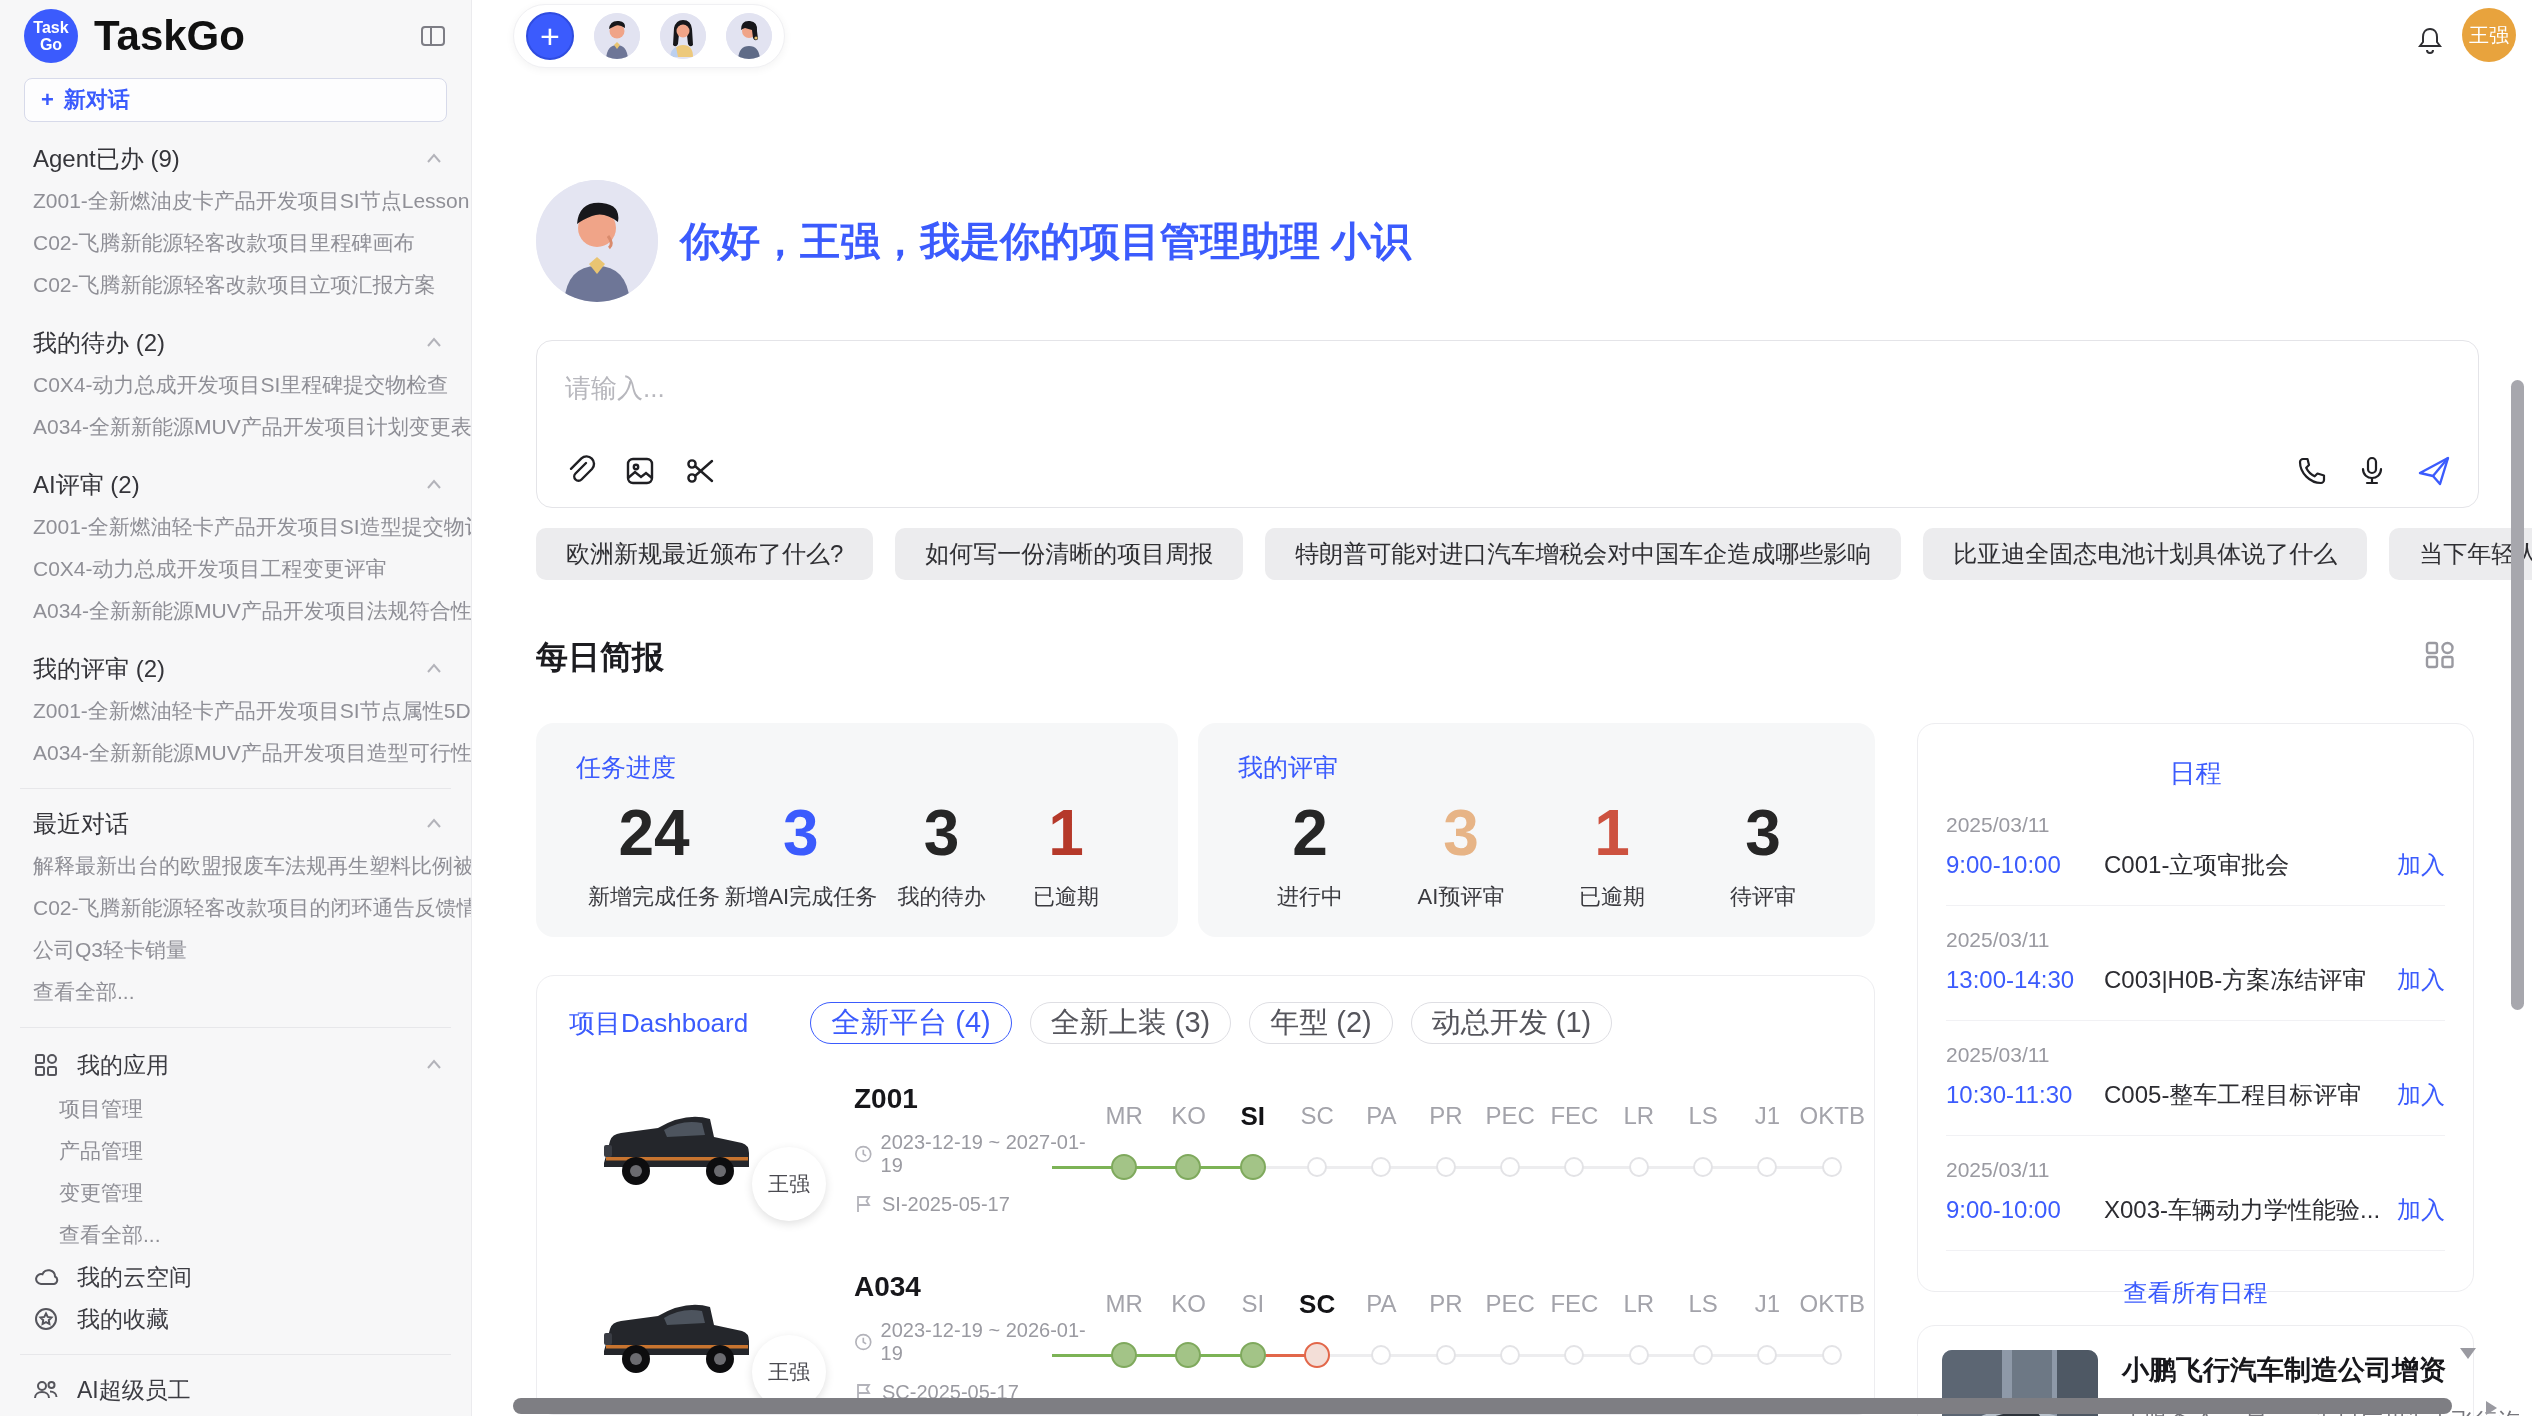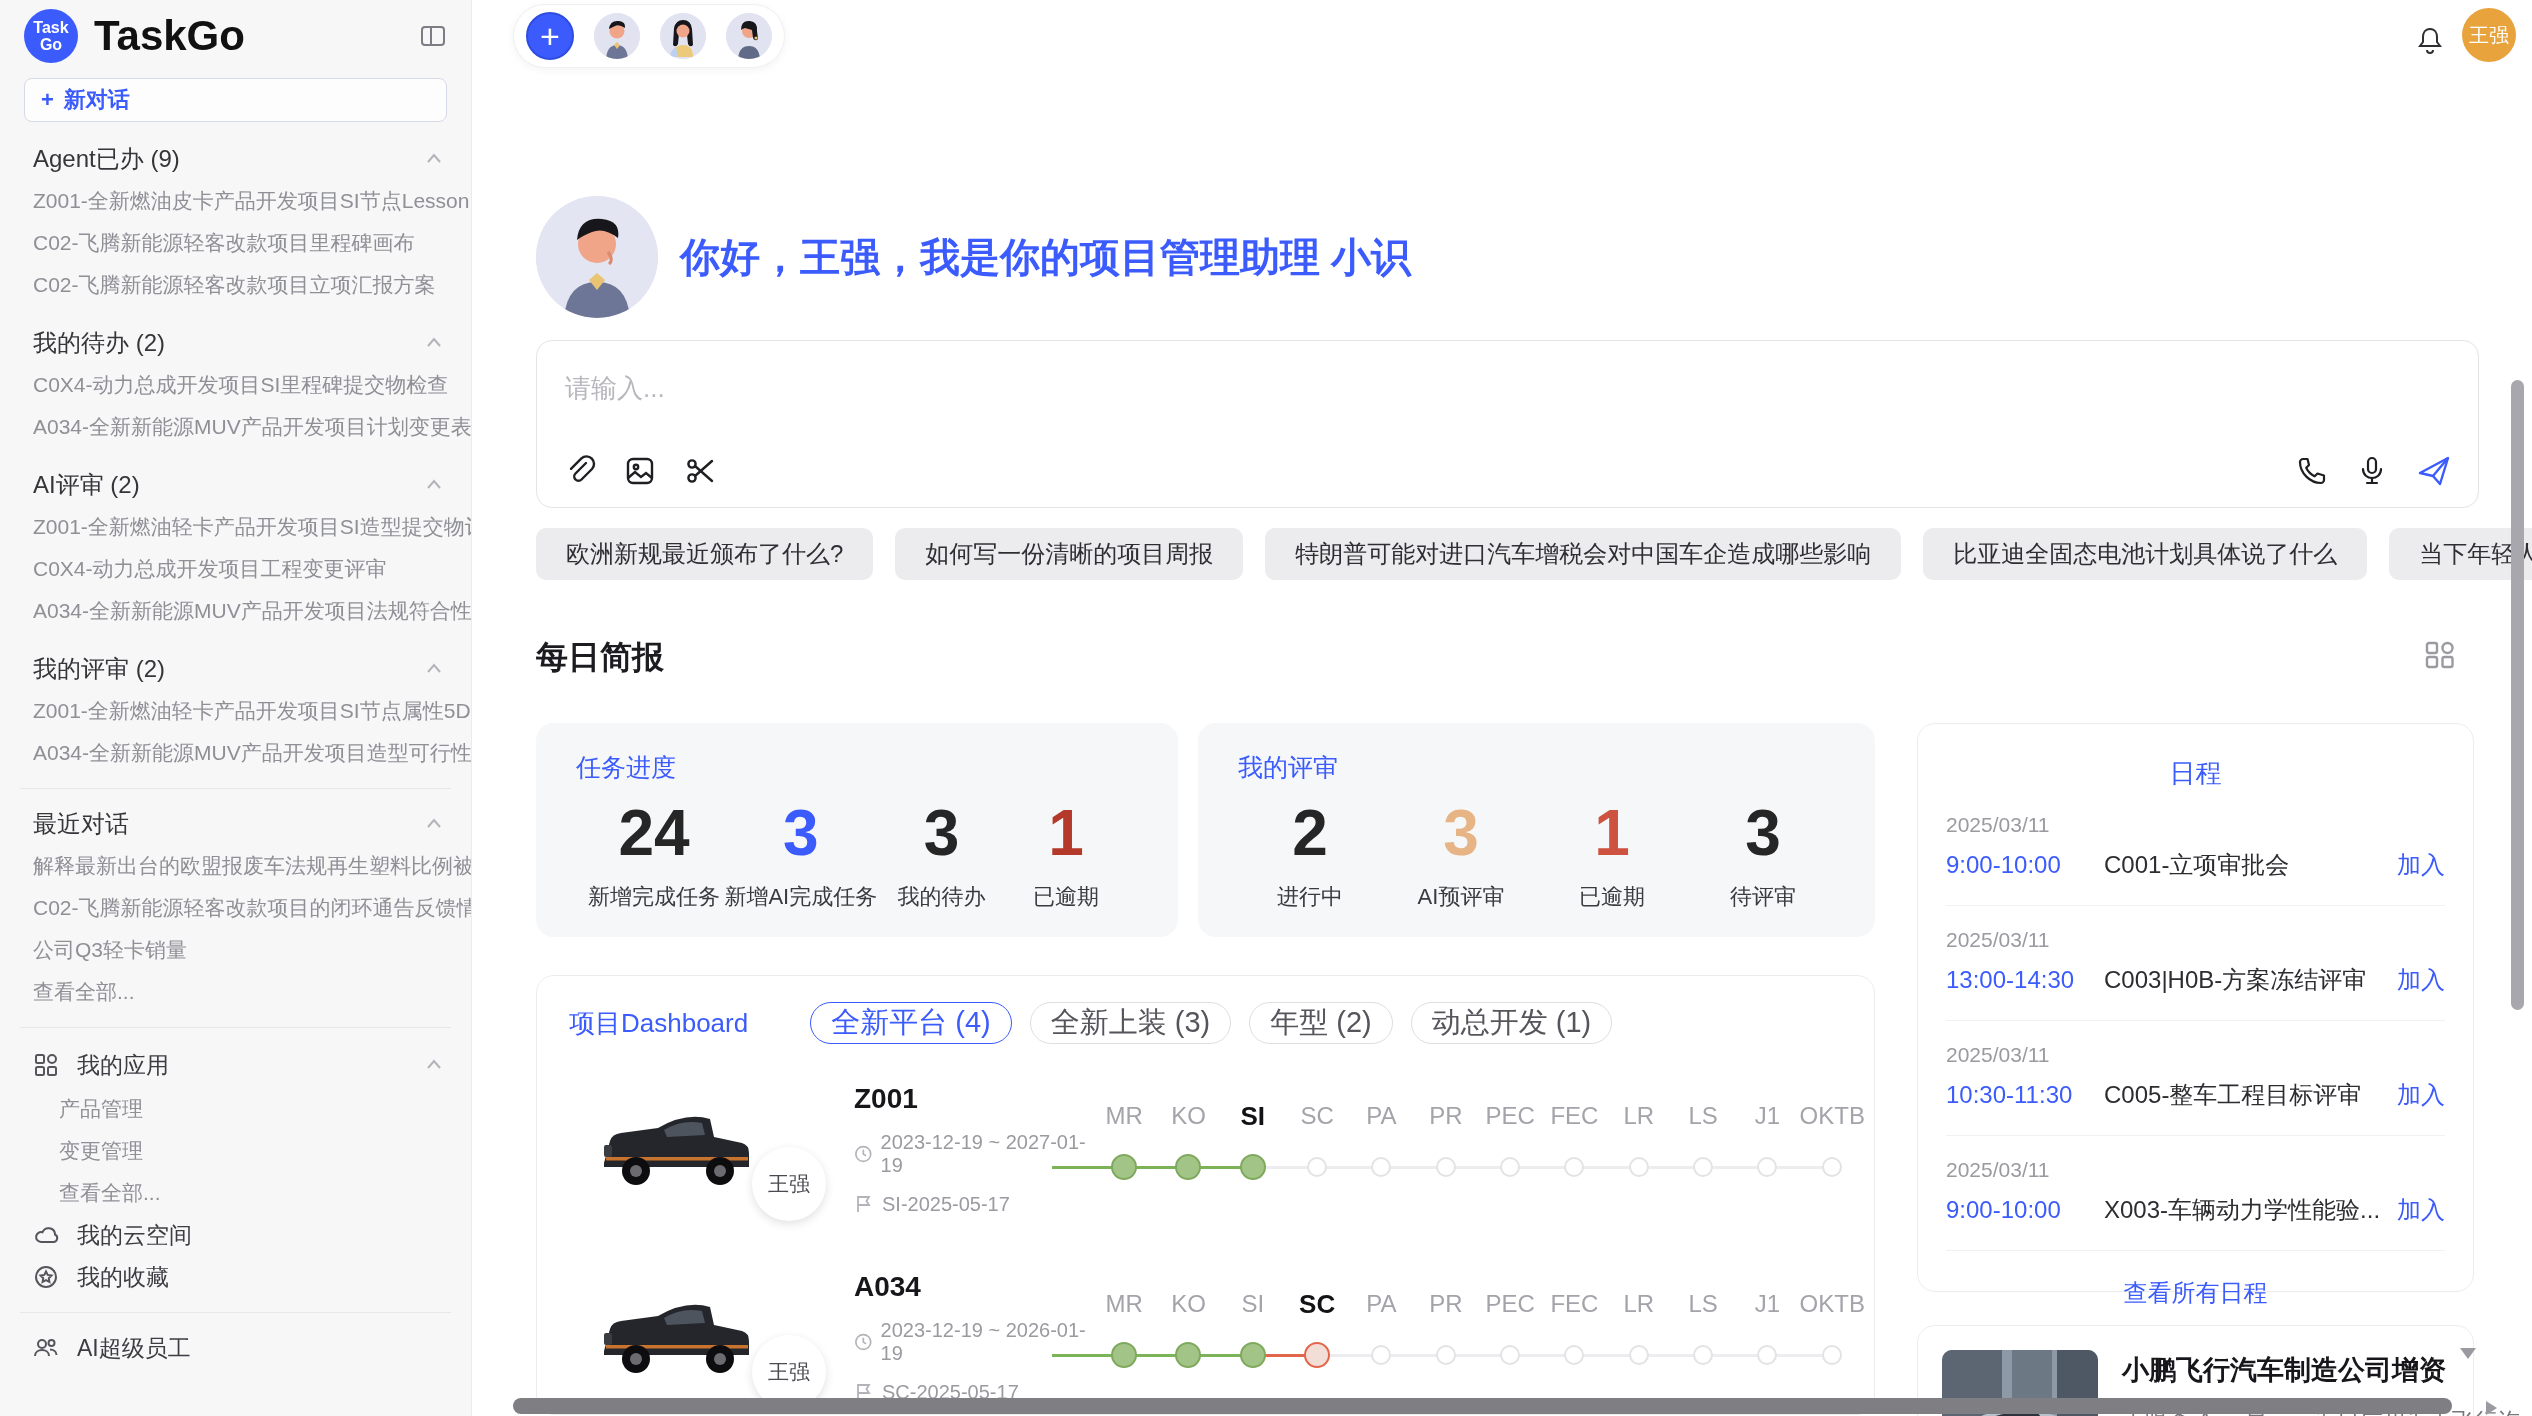--- a/index.html
+++ b/index.html
@@ -47,7 +47,7 @@
     background:#e8a33d; color:#fff; font-size:20px; display:flex; align-items:center;
     justify-content:center; cursor:pointer; }
 
-  .greet { position:absolute; left:64px; top:196px; display:flex; align-items:center; gap:22px; }
+  .greet { position:absolute; left:64px; top:180px; display:flex; align-items:center; gap:22px; }
   .greet-avatar { width:122px; height:122px; border-radius:50%; background:#e4e5f2; overflow:hidden; }
   .greet-text { font-size:40px; font-weight:700; color:#3b5bfd; }
 

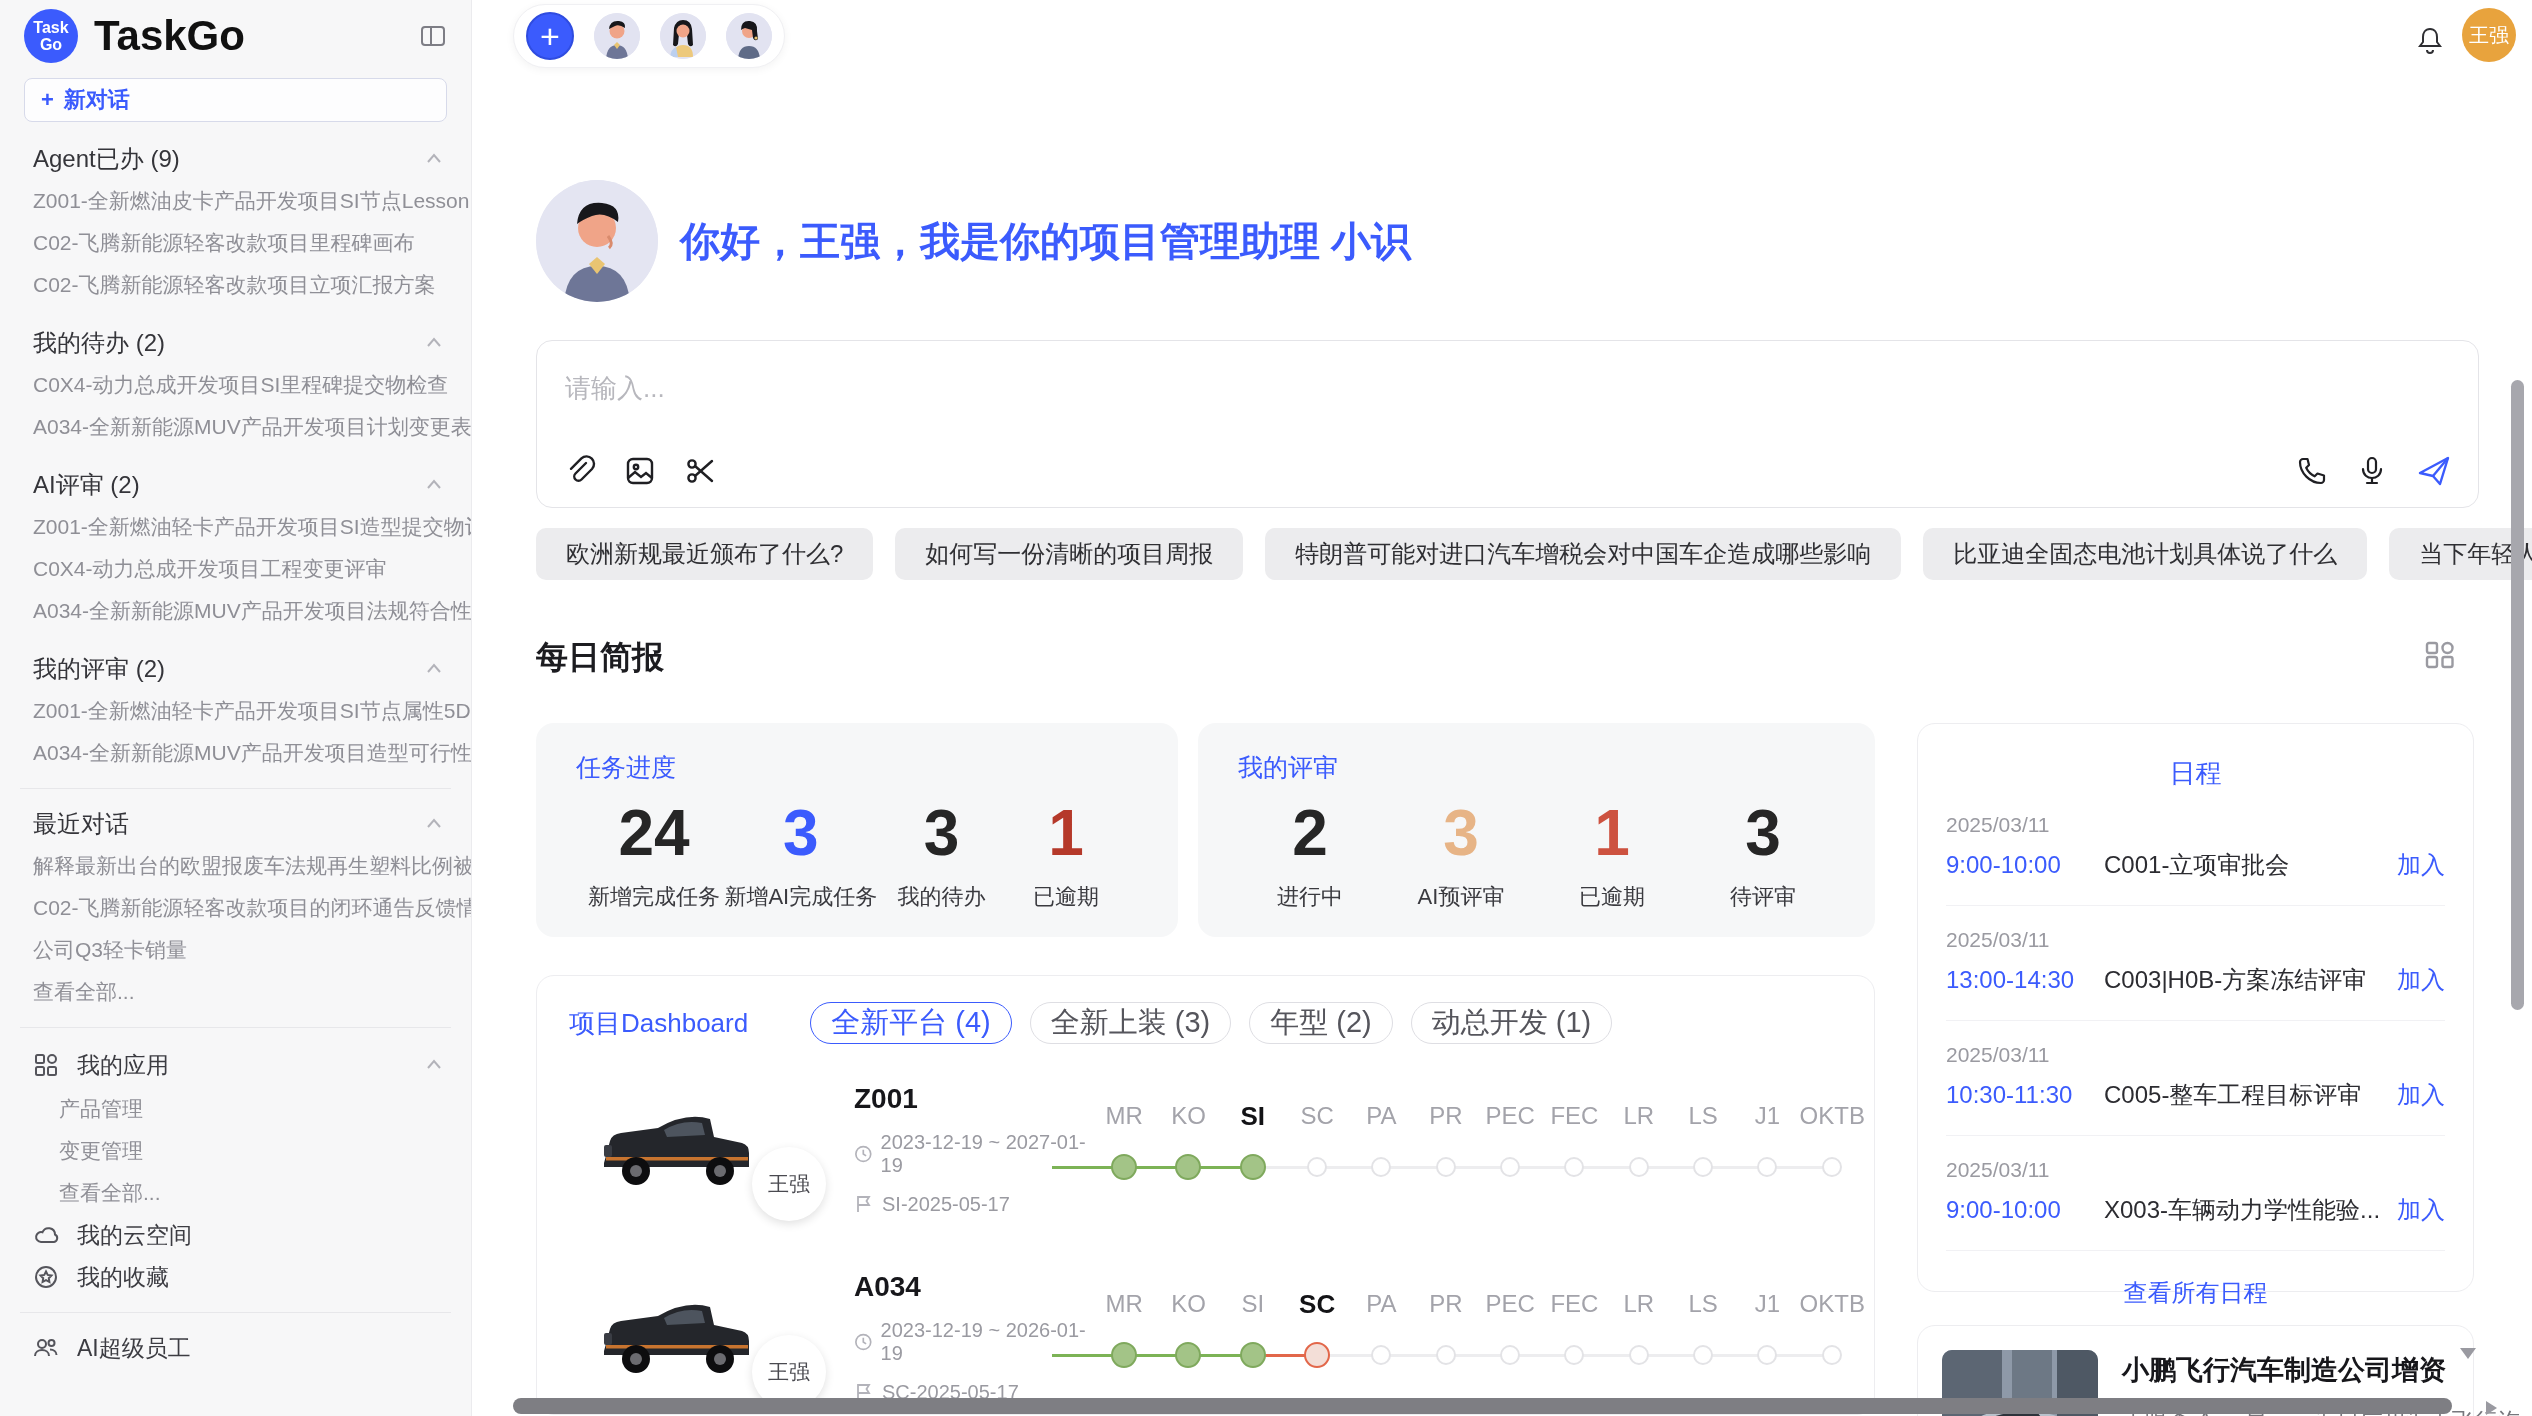--- a/index.html
+++ b/index.html
@@ -252,6 +252,7 @@
         </svg>
     </span>
   </div>
+  <div class="sb-item sb-sub" style="padding-left:59px">项目管理</div>
   <div class="sb-item sb-sub" style="padding-left:59px">产品管理</div>
   <div class="sb-item sb-sub" style="padding-left:59px">变更管理</div>
   <div class="sb-item sb-sub" style="padding-left:59px">查看全部...</div>

